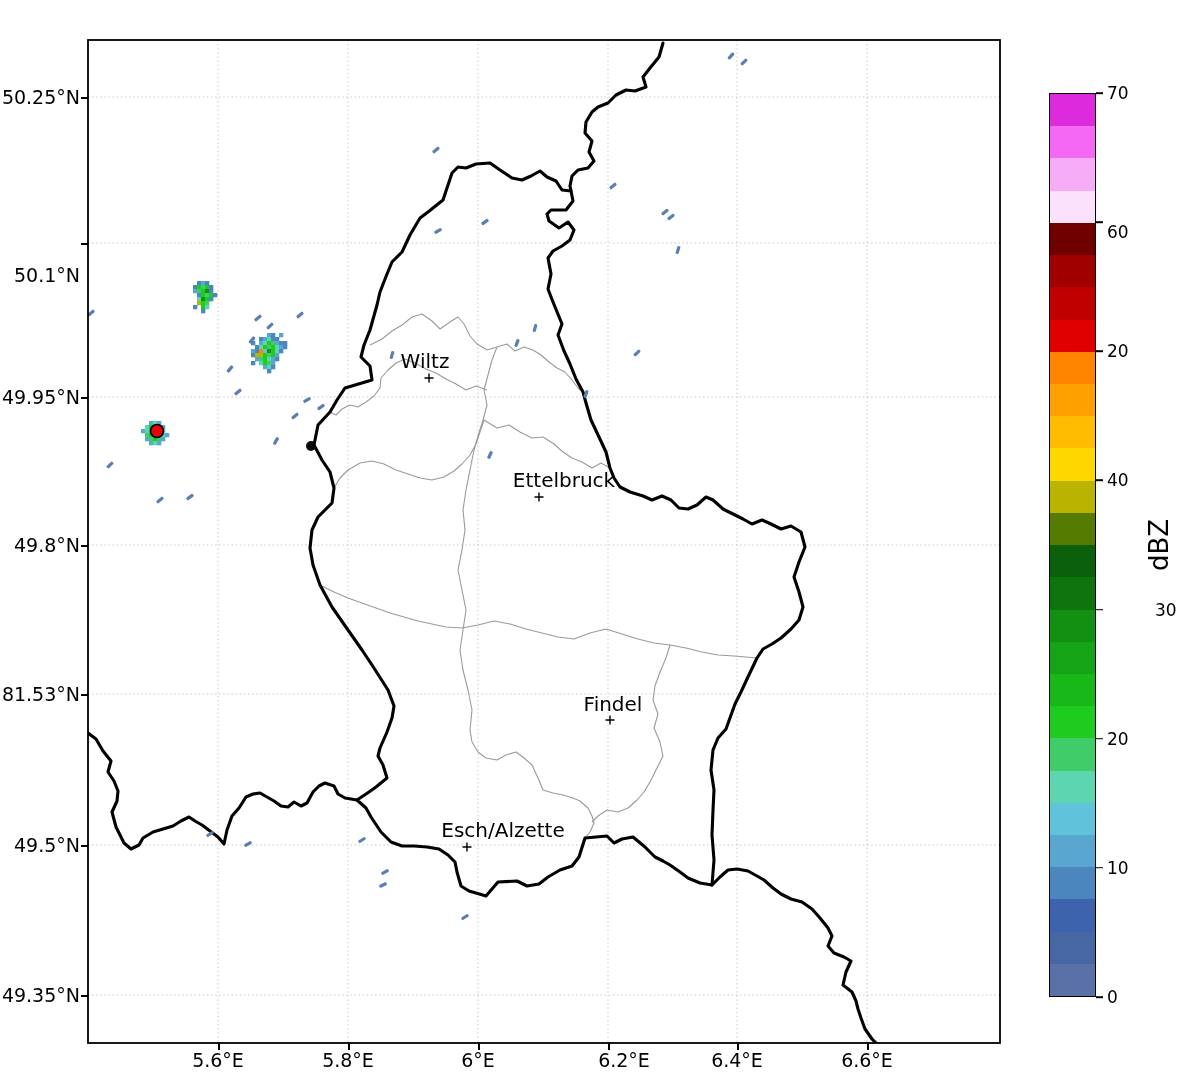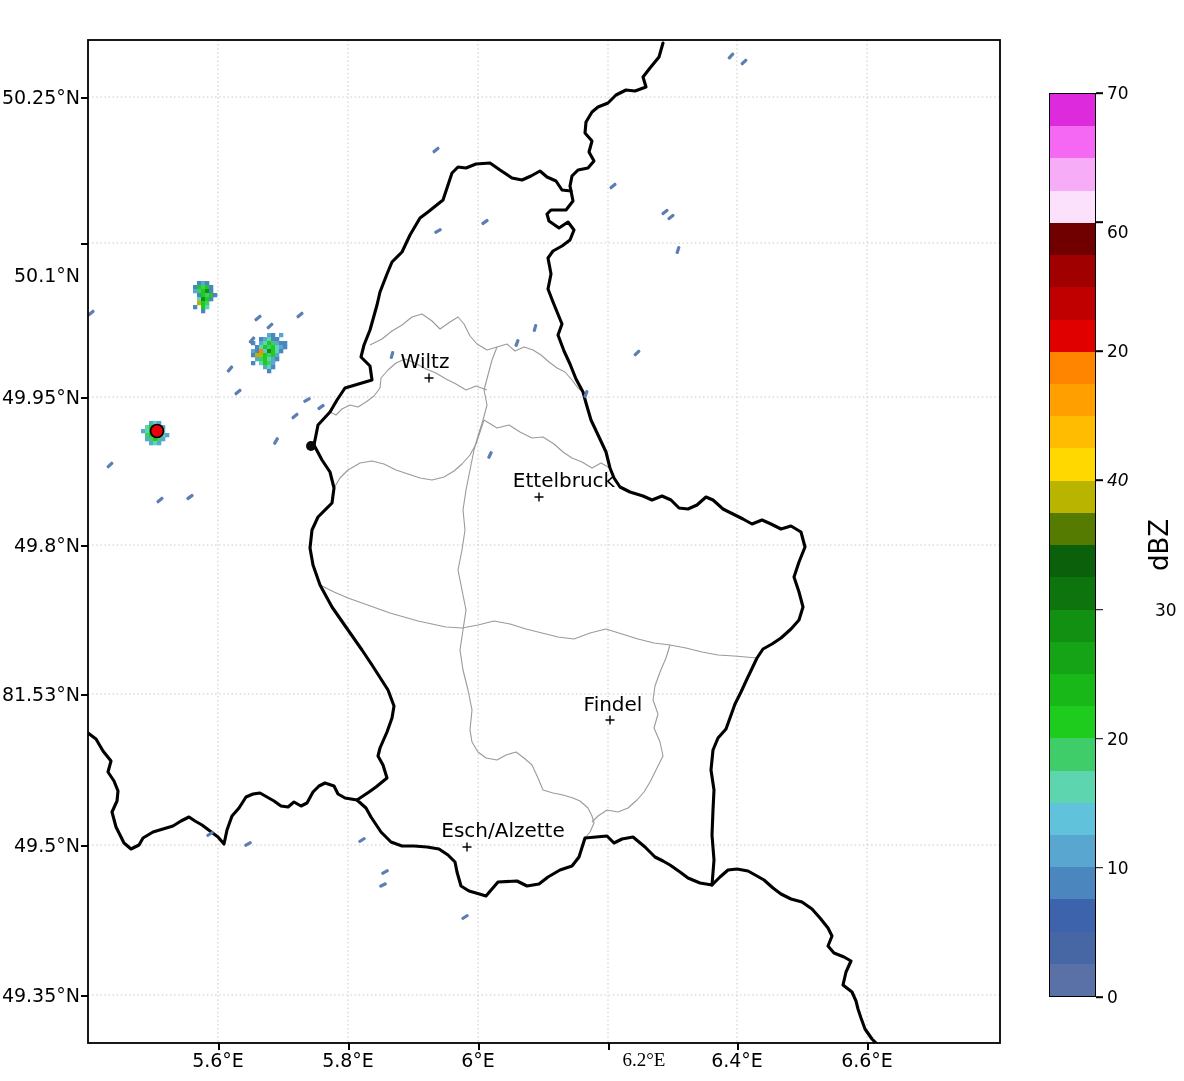--- a/index.html
+++ b/index.html
@@ -310,7 +310,7 @@
       <div class="cbar-tick" style="left: 1096px; top: 609.571px;"></div>
       <div class="cbar-lab" style="left: 1107px; top: 609.571px; margin-left: 48px;">30</div>
       <div class="cbar-tick" style="left: 1096px; top: 480.429px;"></div>
-      <div class="cbar-lab" style="left: 1107px; top: 480.429px; font-style: italic;">40</div>
+      <div class="cbar-lab" style="left: 1107px; top: 480.429px;">40</div>
       <div class="cbar-tick" style="left: 1096px; top: 351.286px;"></div>
       <div class="cbar-lab" style="left: 1107px; top: 351.286px;">20</div>
       <div class="cbar-tick" style="left: 1096px; top: 222.143px;"></div>

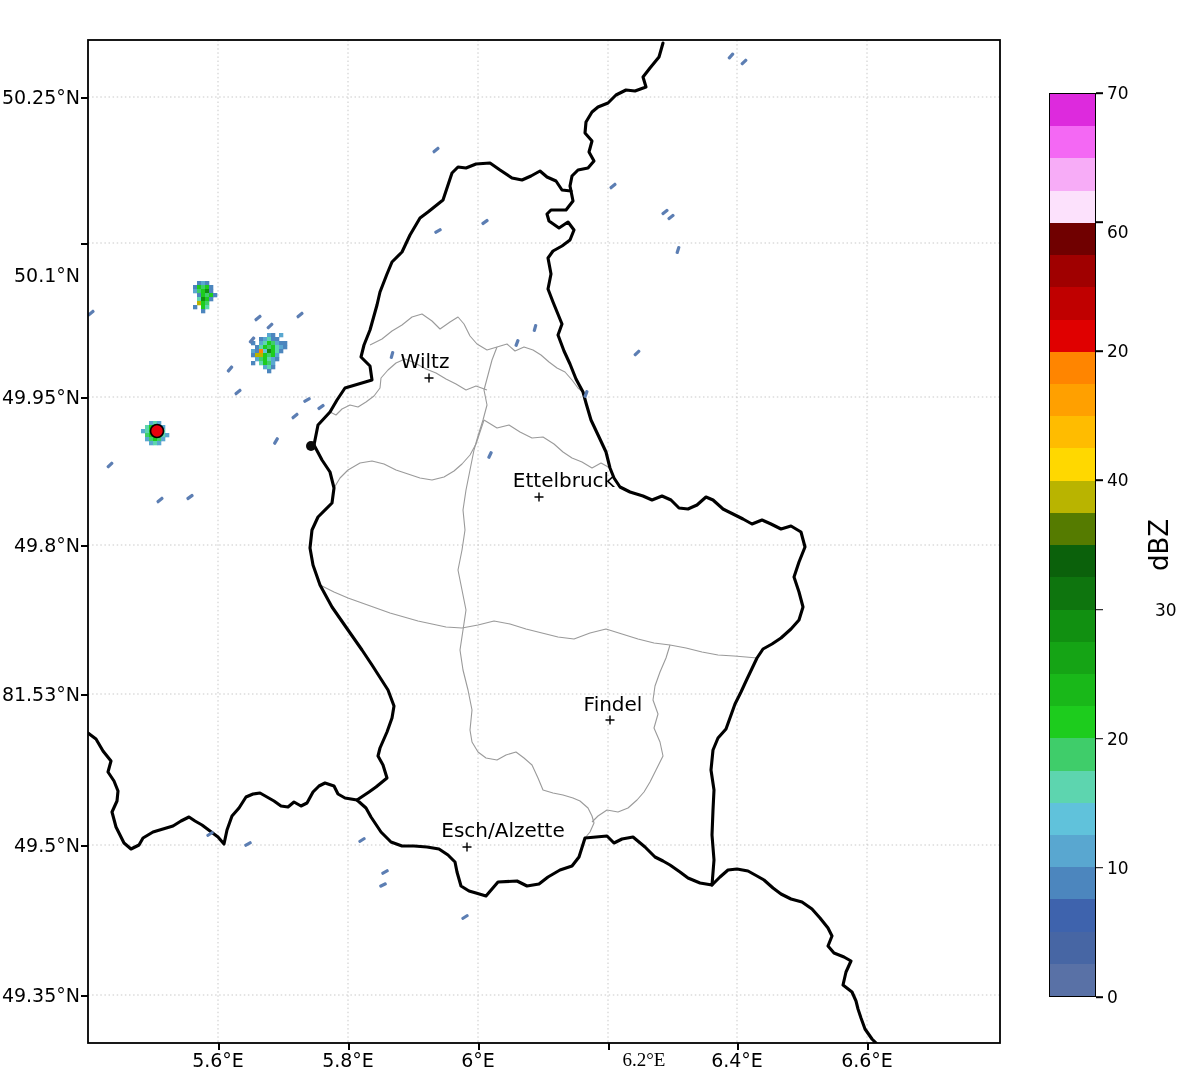--- a/index.html
+++ b/index.html
@@ -249,7 +249,7 @@
       <div class="xtick" style="left: 478px;"></div>
       <div class="xlab" style="left: 478px;">6°E</div>
       <div class="xtick" style="left: 608px;"></div>
-      <div class="xlab" style="left: 644px; font-family: Liberation Serif, serif;">6.2°E</div>
+      <div class="xlab" style="left: 624px;">6.2°E</div>
       <div class="xtick" style="left: 737px;"></div>
       <div class="xlab" style="left: 737px;">6.4°E</div>
       <div class="xtick" style="left: 867px;"></div>

